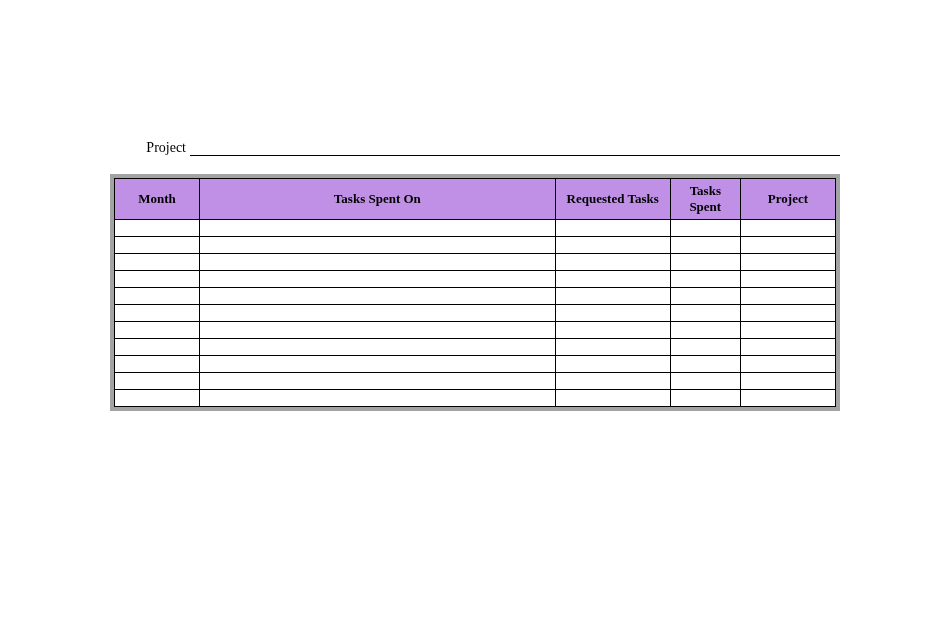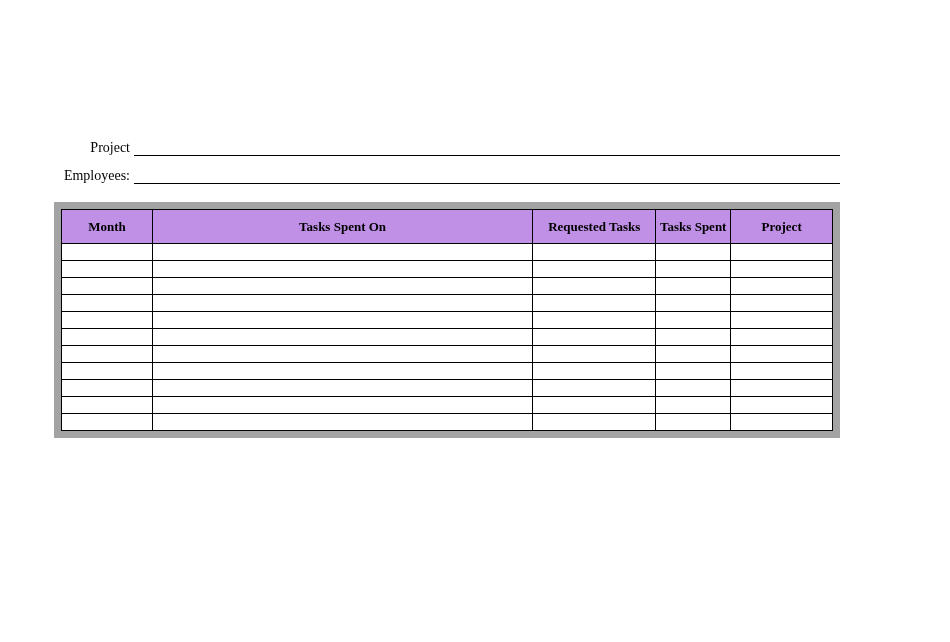--- a/index.html
+++ b/index.html
@@ -15,7 +15,7 @@
       position: relative;
     }
     .container {
-      padding: 140px 110px 0 54px;
+      padding: 140px 110px 0 110px;
     }
     .field-row {
       display: flex;

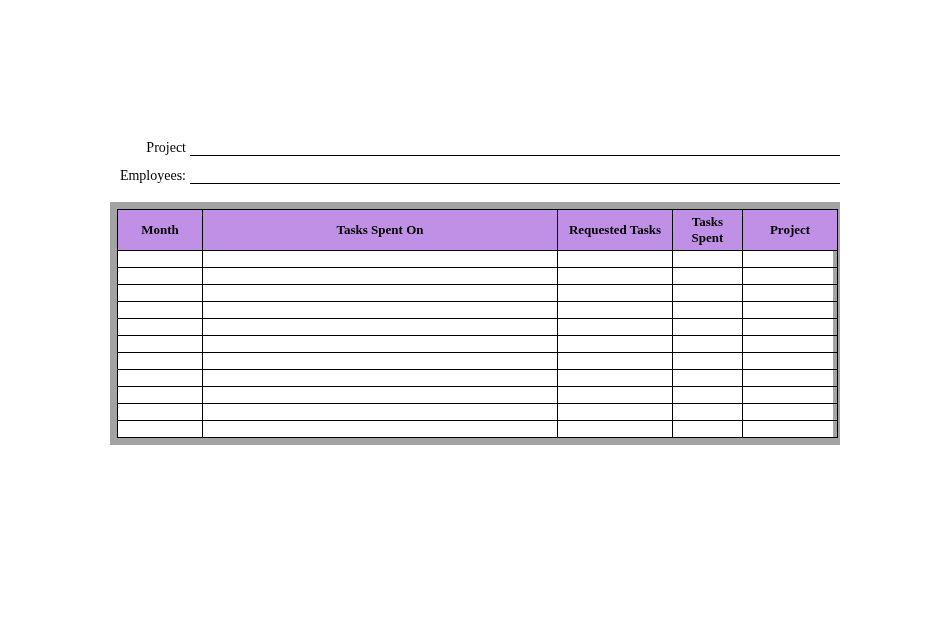--- a/index.html
+++ b/index.html
@@ -80,10 +80,6 @@
     <div class="field-line"></div>
   </div>
 
-  <div class="field-row">
-    <div class="field-label employees">Employees:</div>
-    <div class="field-line"></div>
-  </div>
 
   <div class="table-wrap">
     <table>

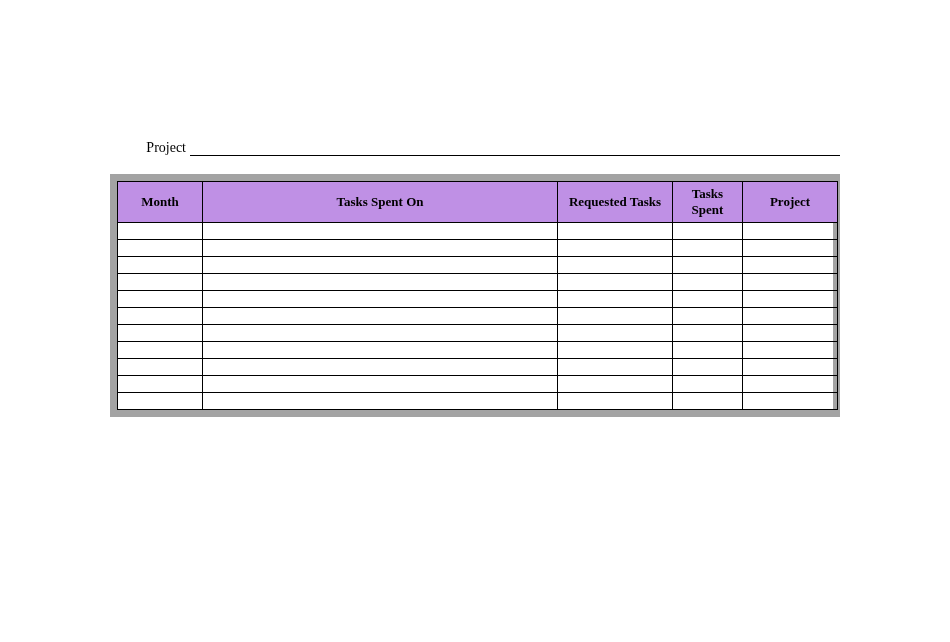--- a/index.html
+++ b/index.html
@@ -41,7 +41,7 @@
     }
     .table-wrap {
       margin-top: 18px;
-      border: 7px solid #a3a3a3;
+      border: 4px solid #a3a3a3;
       width: 100%;
     }
     table {

